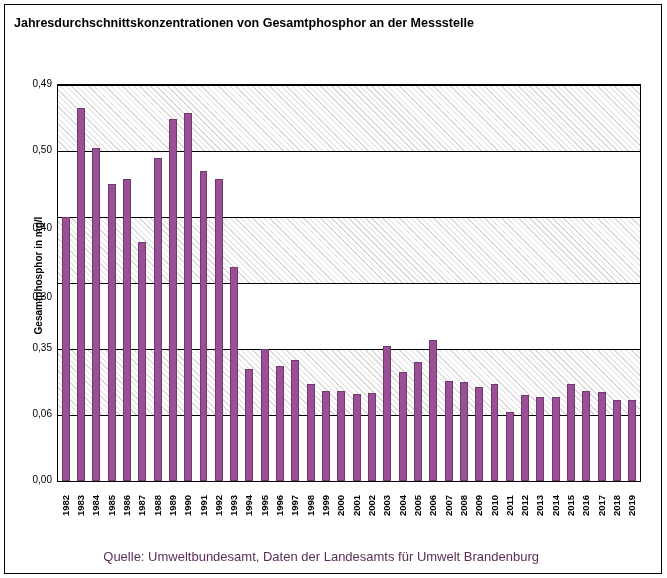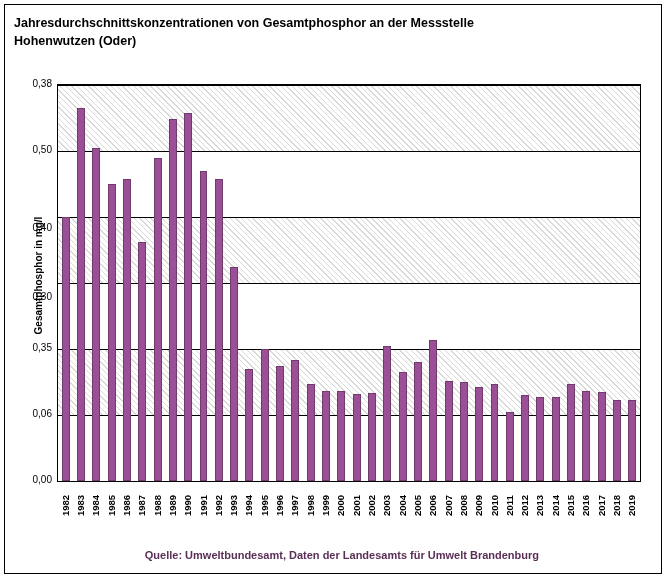--- a/index.html
+++ b/index.html
@@ -148,7 +148,6 @@
 
   <div id="chart-title">
     <div>Jahresdurchschnittskonzentrationen von Gesamtphosphor an der Messstelle</div>
-    <div>Hohenwutzen (Oder)</div>
   </div>
 
   <div id="ylabel">Gesamtphosphor in mg/l</div>

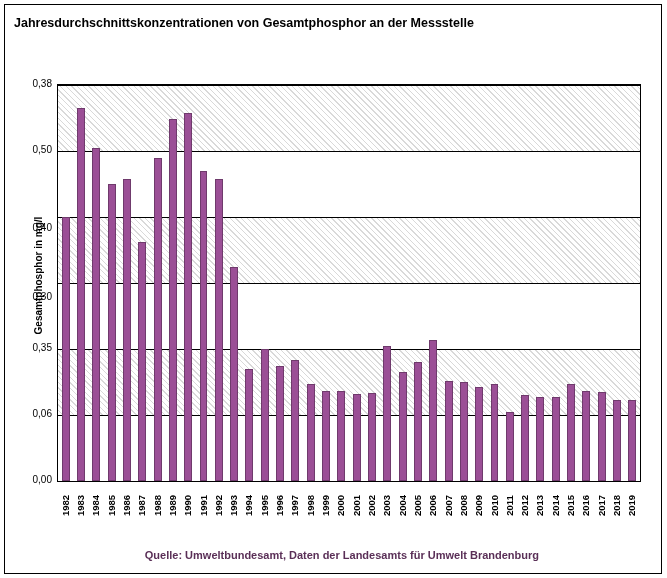--- a/index.html
+++ b/index.html
@@ -153,7 +153,7 @@
   <div id="ylabel">Gesamtphosphor in mg/l</div>
 
   <div id="yticks">
-      <div class="ytick-label" style="top: 79px;">0,38</div>
+      <div class="ytick-label" style="top: 79px;">0,49</div>
       <div class="ytick-label" style="top: 145px;">0,50</div>
       <div class="ytick-label" style="top: 223px; text-align: right;">0,40</div>
       <div class="ytick-label" style="top: 292px;">0,30</div>

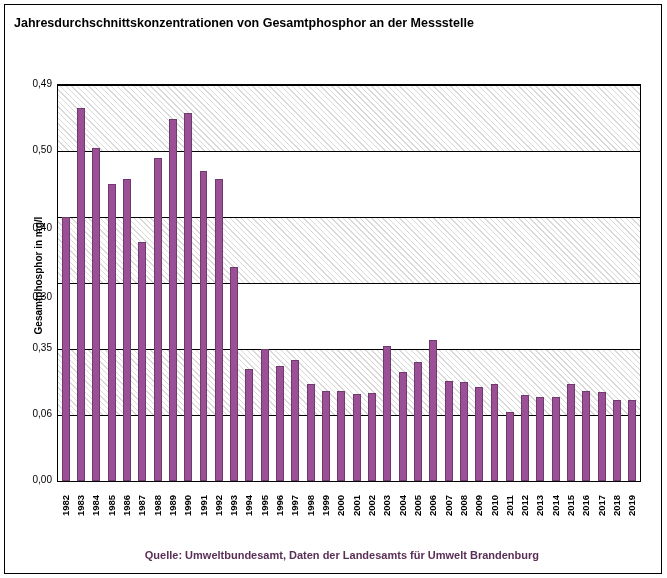--- a/index.html
+++ b/index.html
@@ -134,10 +134,9 @@
     position: absolute;
     right: 14px;
     top: 549px;
-    font-size: 11px;
+    font-size: 13px;
     color: #5a2f57;
     text-align: left;
-    font-weight: bold;
   }
 </style>
 </head>

